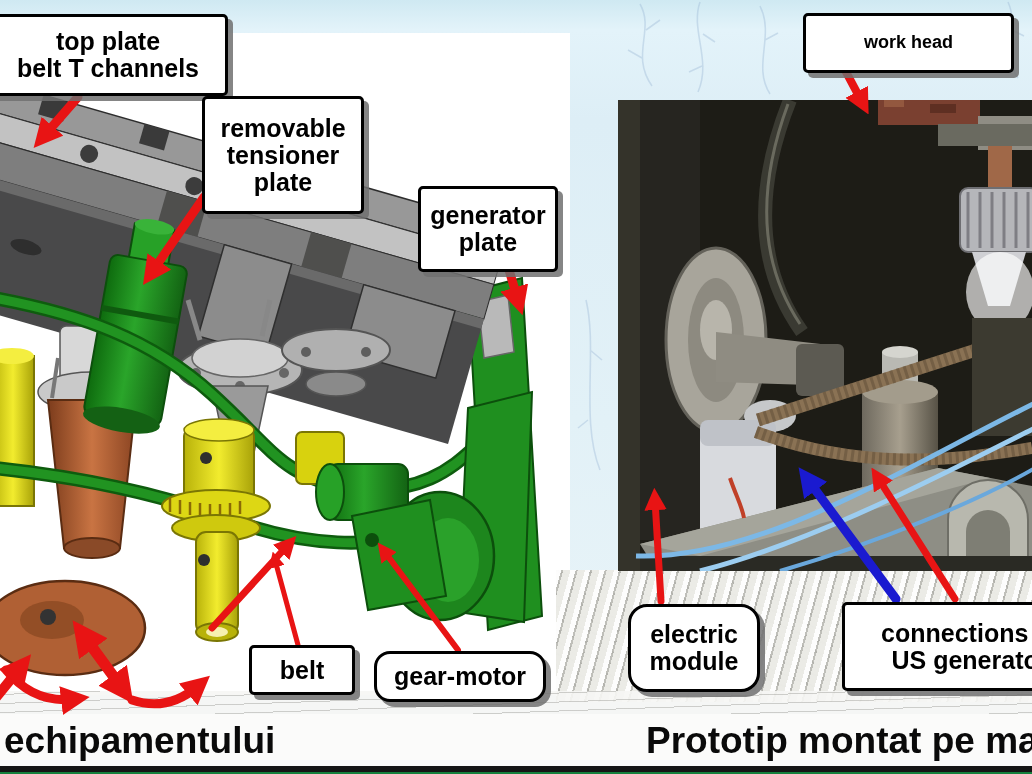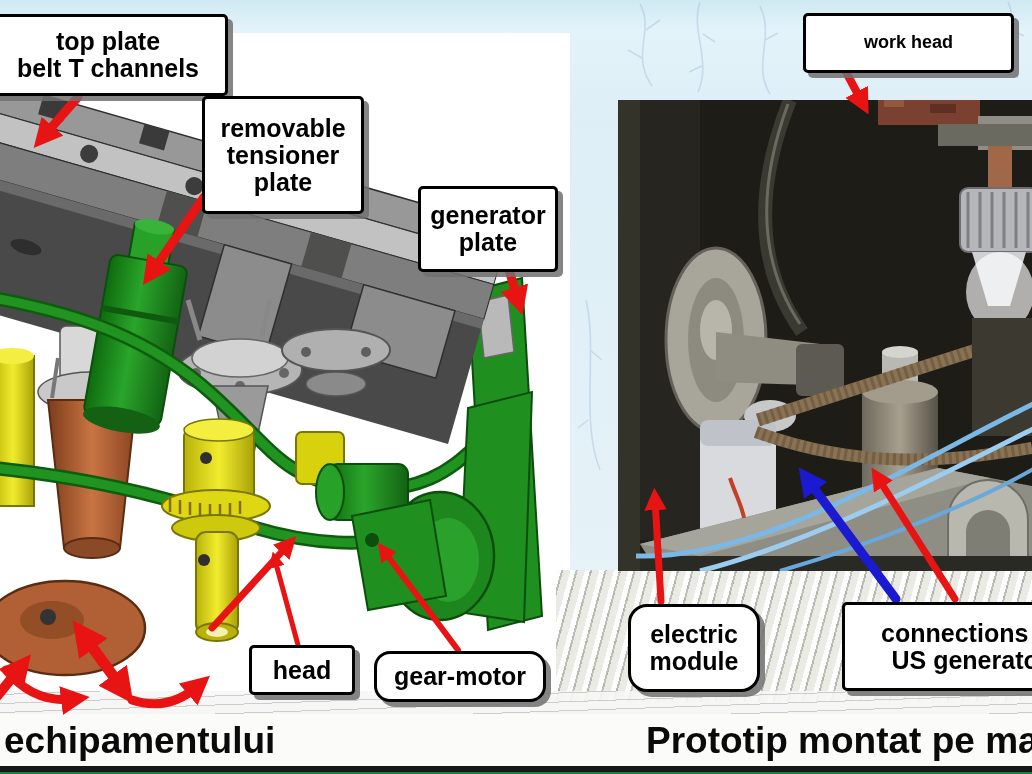--- a/index.html
+++ b/index.html
@@ -298,7 +298,7 @@
     <span>plate</span>
   </div>
   <div class="callout" id="co-belt">
-    <span>head</span>
+    <span>belt</span>
   </div>
   <div class="callout" id="co-gear-motor">
     <span>gear-motor</span>

